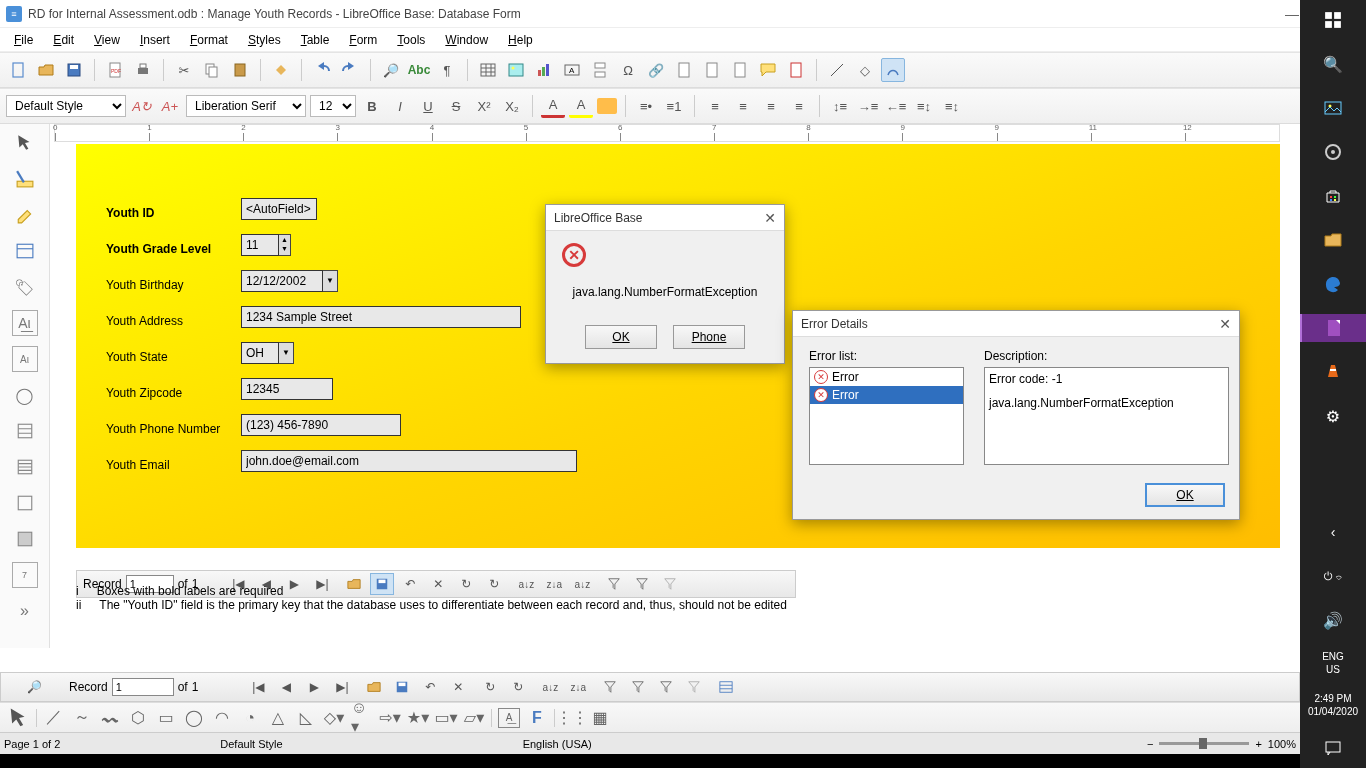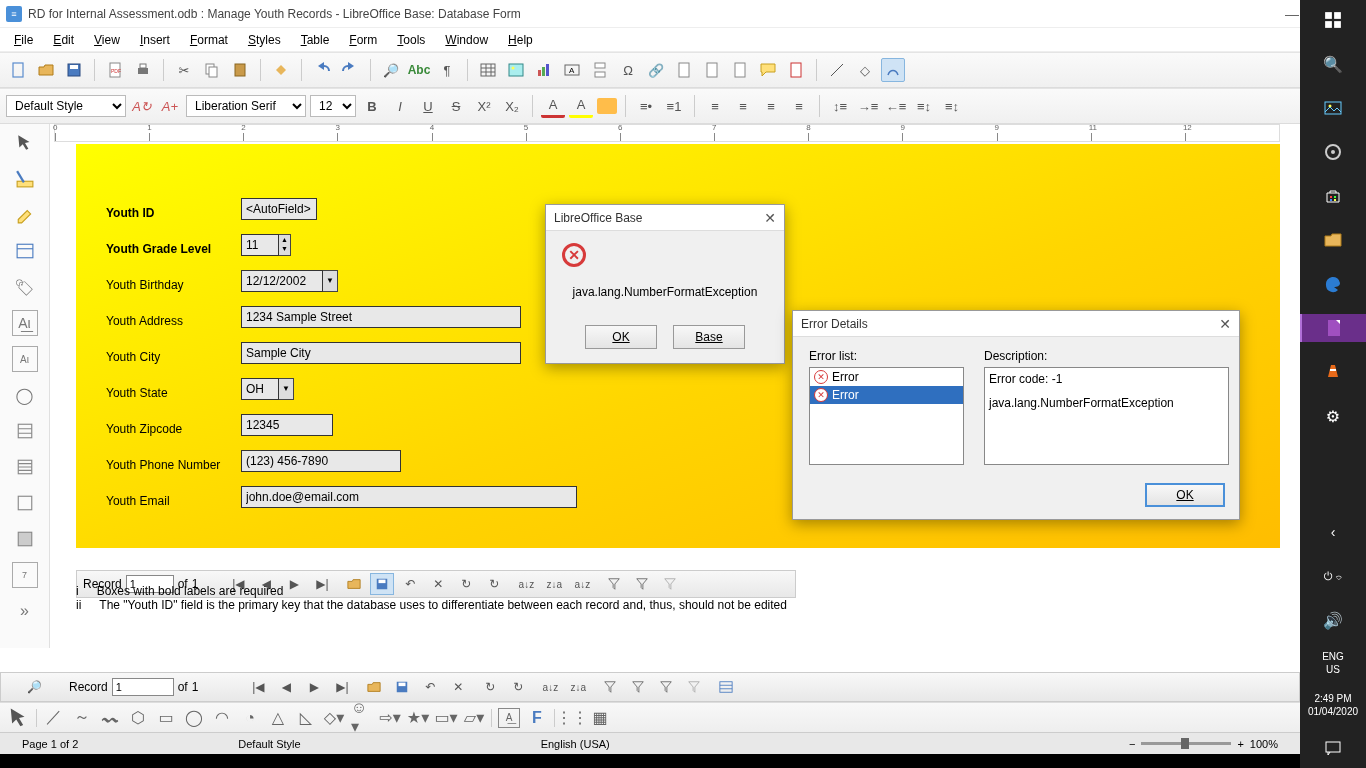--- a/index.html
+++ b/index.html
@@ -627,7 +627,7 @@
         <u>OK</u>
       </div>
     <div class="btn2">
-        <u>Base</u>
+        <u>Phone</u>
       </div>
   </div>
 </div>

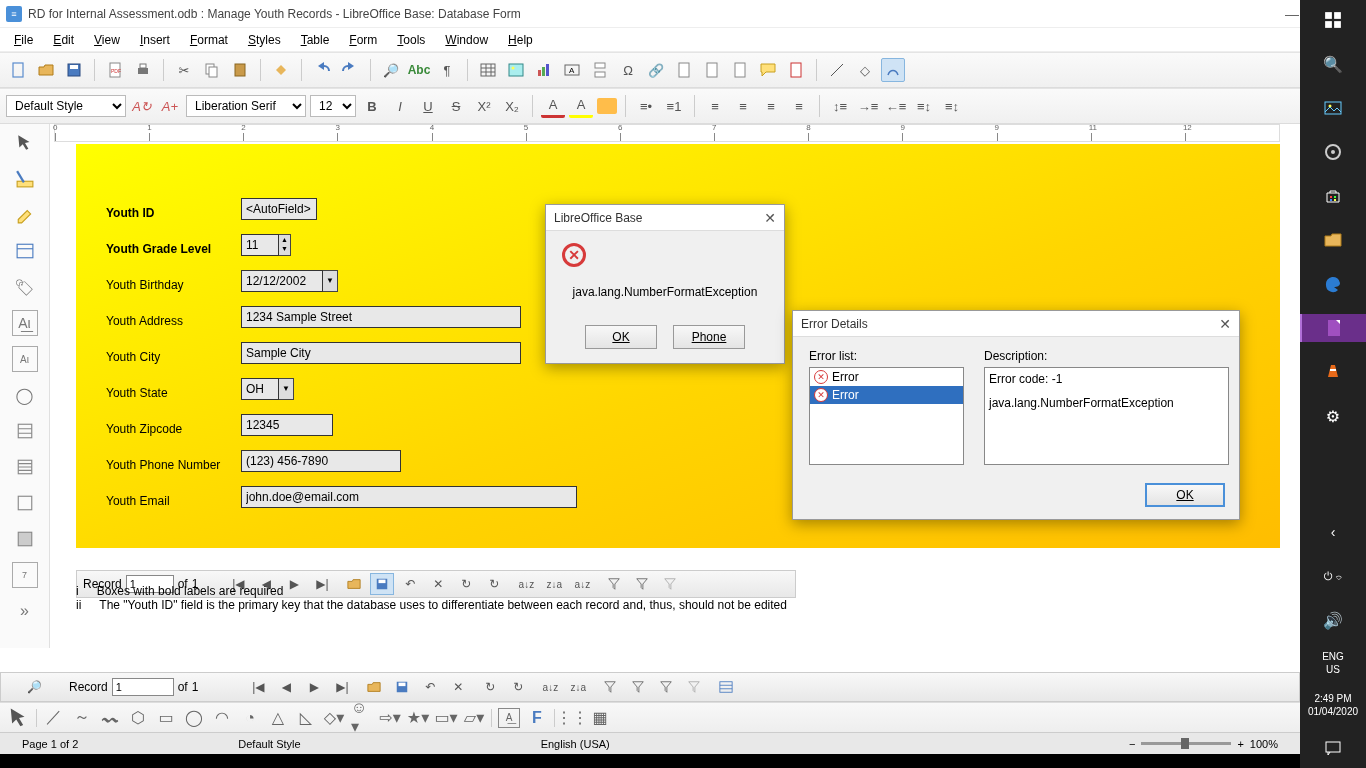--- a/index.html
+++ b/index.html
@@ -414,10 +414,6 @@
         <input class="fld" style="width: 280px;" value="1234 Sample Street">
         </div>
       <div class="row">
-          <div class="lbl norm">Youth City</div>
-        <input class="fld" style="width: 280px;" value="Sample City">
-        </div>
-      <div class="row">
           <div class="lbl norm">Youth State</div>
         <div class="spin">
             <input class="fld" style="width: 38px;" value="OH">

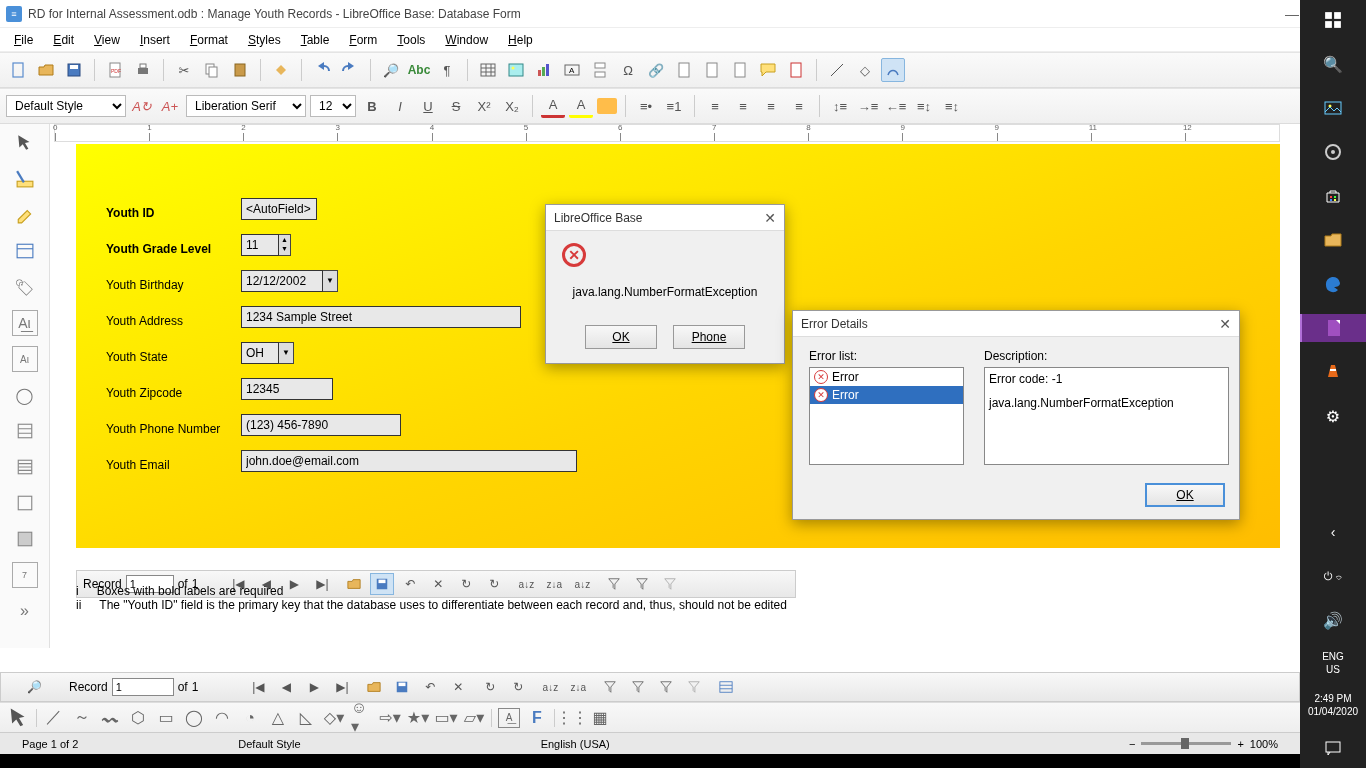--- a/index.html
+++ b/index.html
@@ -52,7 +52,7 @@
 .navbar2{position:absolute;left:0;bottom:66px;right:66px;height:30px;}
 .drawbar{position:absolute;left:0;bottom:36px;right:66px;height:30px;background:linear-gradient(#f8f8f8,#eee);border-top:1px solid #ddd;display:flex;align-items:center;gap:6px;padding:0 8px;}
 .drawbar .d{width:22px;height:20px;display:flex;align-items:center;justify-content:center;color:#666;}
-.status{position:absolute;left:0;bottom:14px;right:66px;height:22px;background:#e8e8e8;border-top:1px solid #ccc;display:flex;align-items:center;font-size:11px;padding:0 22px; gap:40px;}
+.status{position:absolute;left:0;bottom:14px;right:66px;height:22px;background:#e8e8e8;border-top:1px solid #ccc;display:flex;align-items:center;font-size:11px;padding:0 4px; gap:40px;}
 .status .spacer{flex:1;}
 .zoom{display:flex;align-items:center;gap:6px;}
 .zoom .track{width:90px;height:3px;background:#999;position:relative;}

